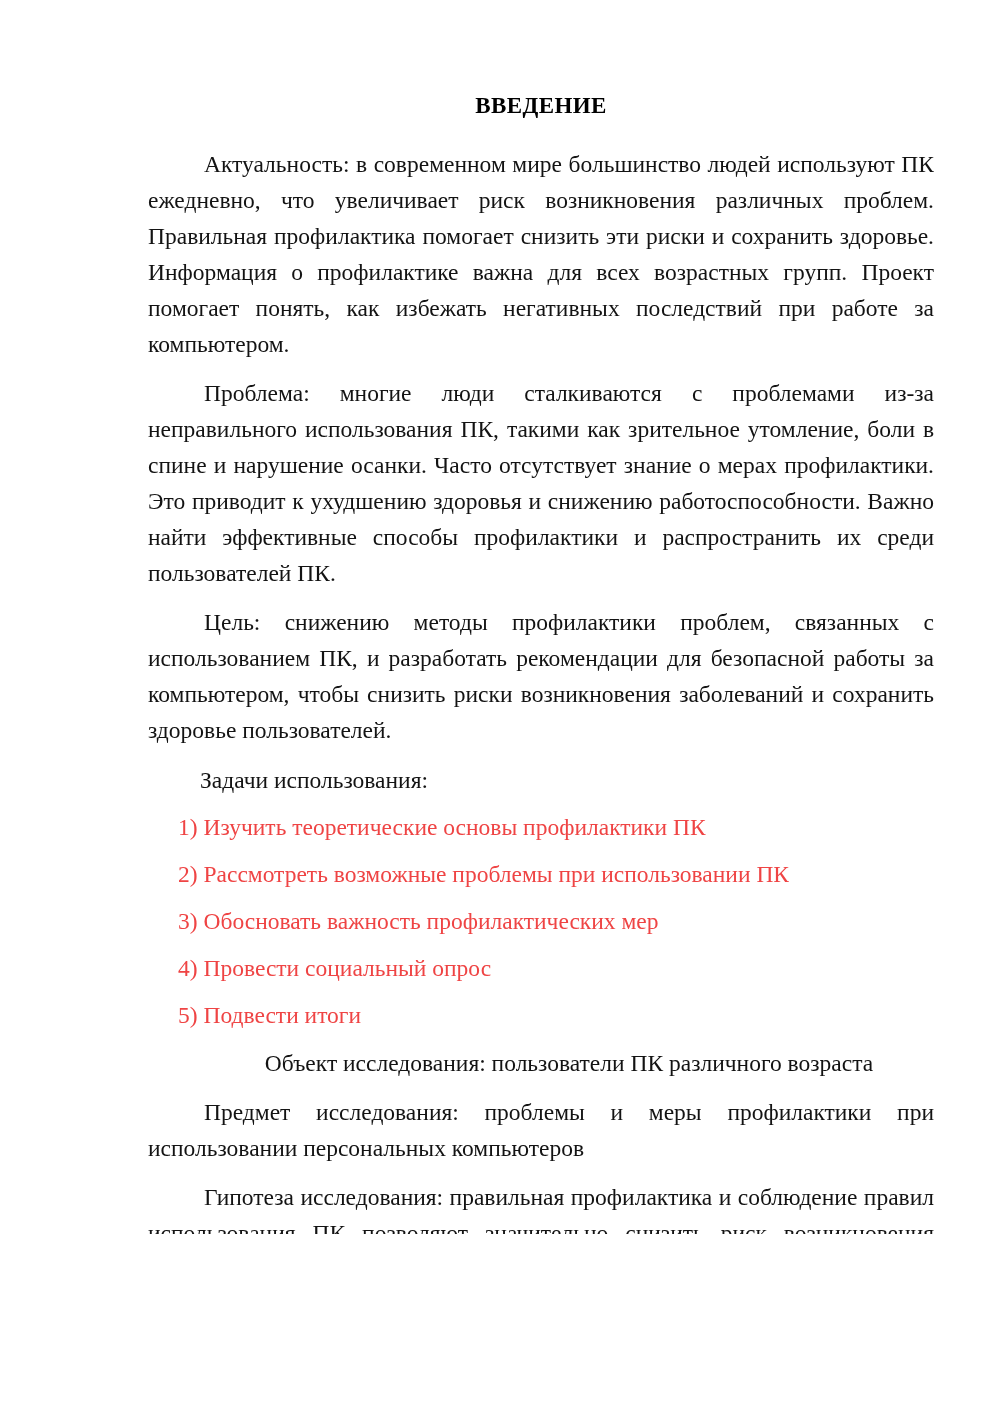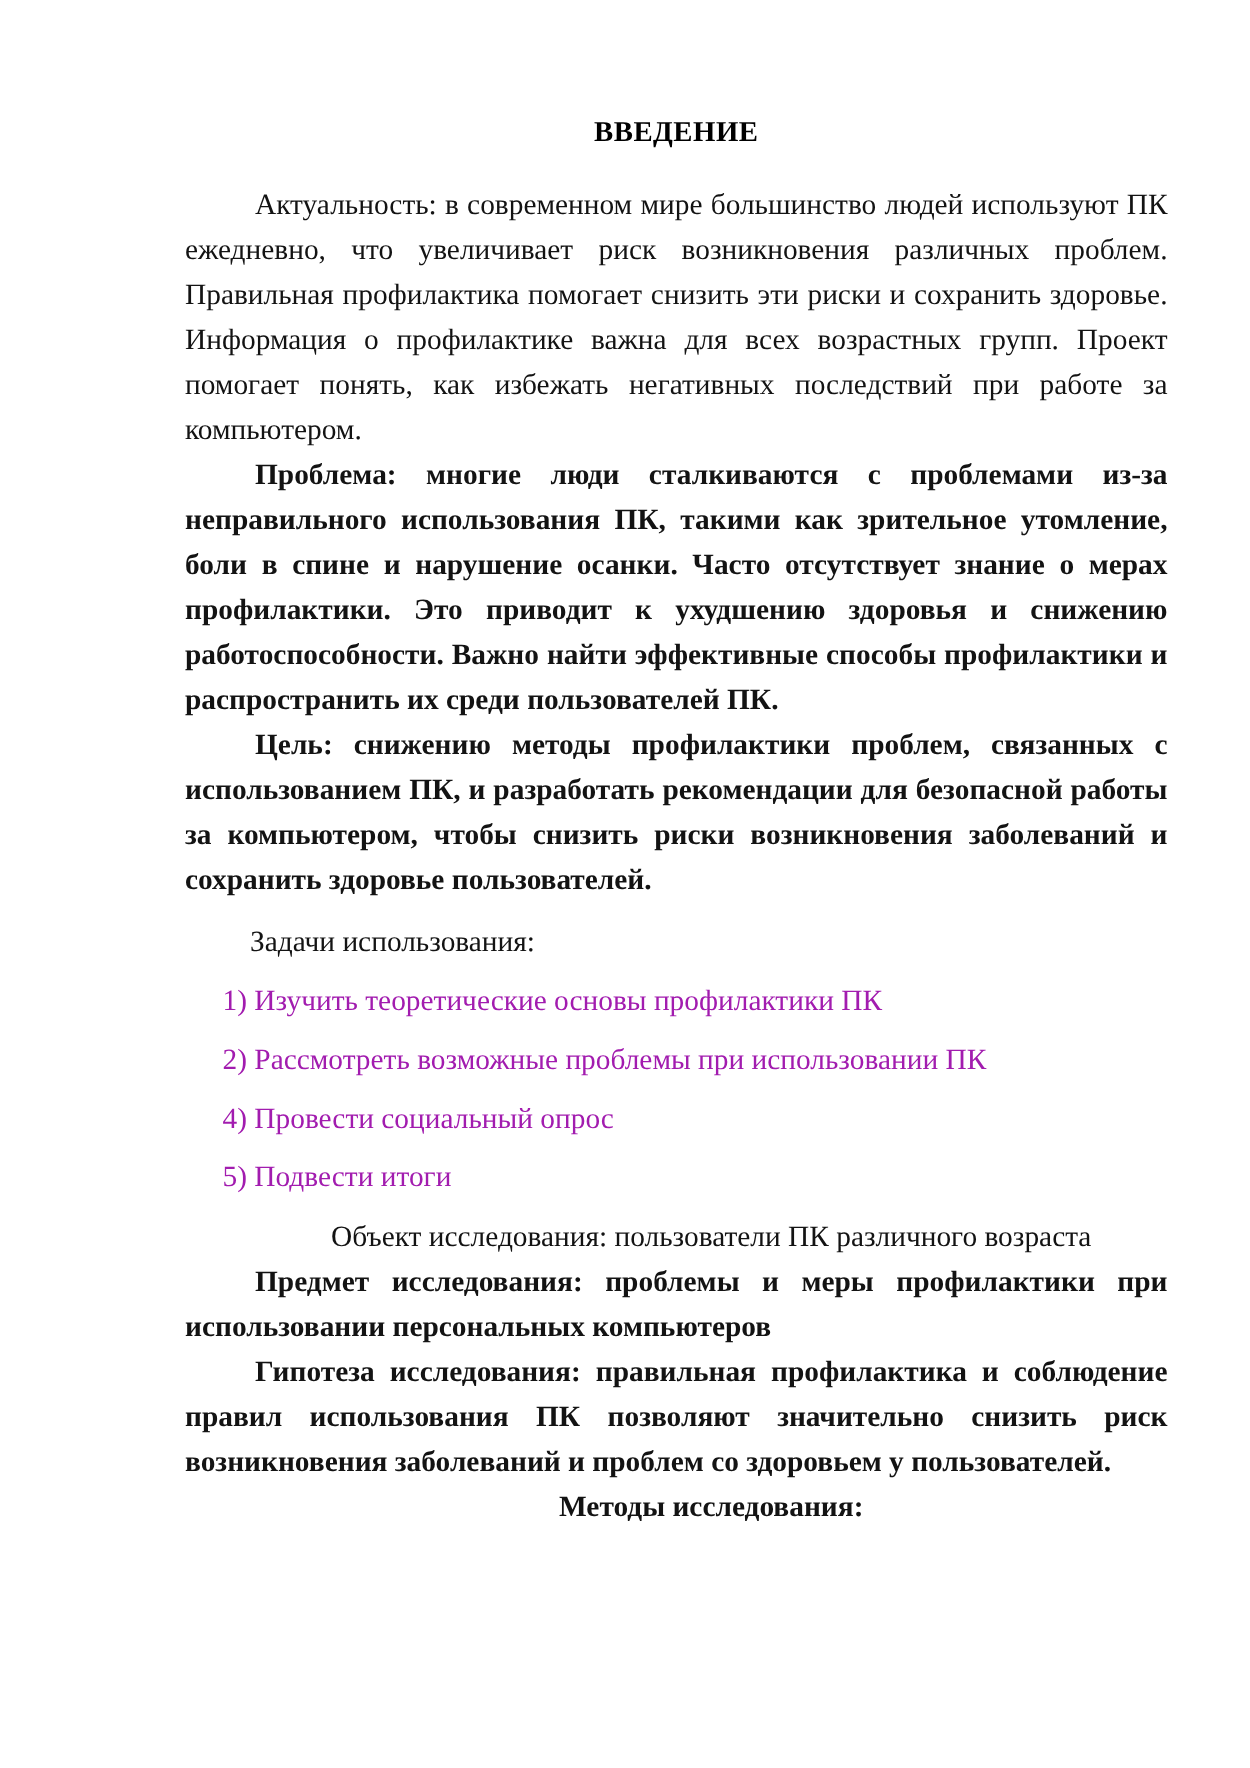--- a/index.html
+++ b/index.html
@@ -58,7 +58,7 @@
   }
 
   .para.gap {
-    font-weight: bold;
+    margin-top: 13px;
   }
 
   

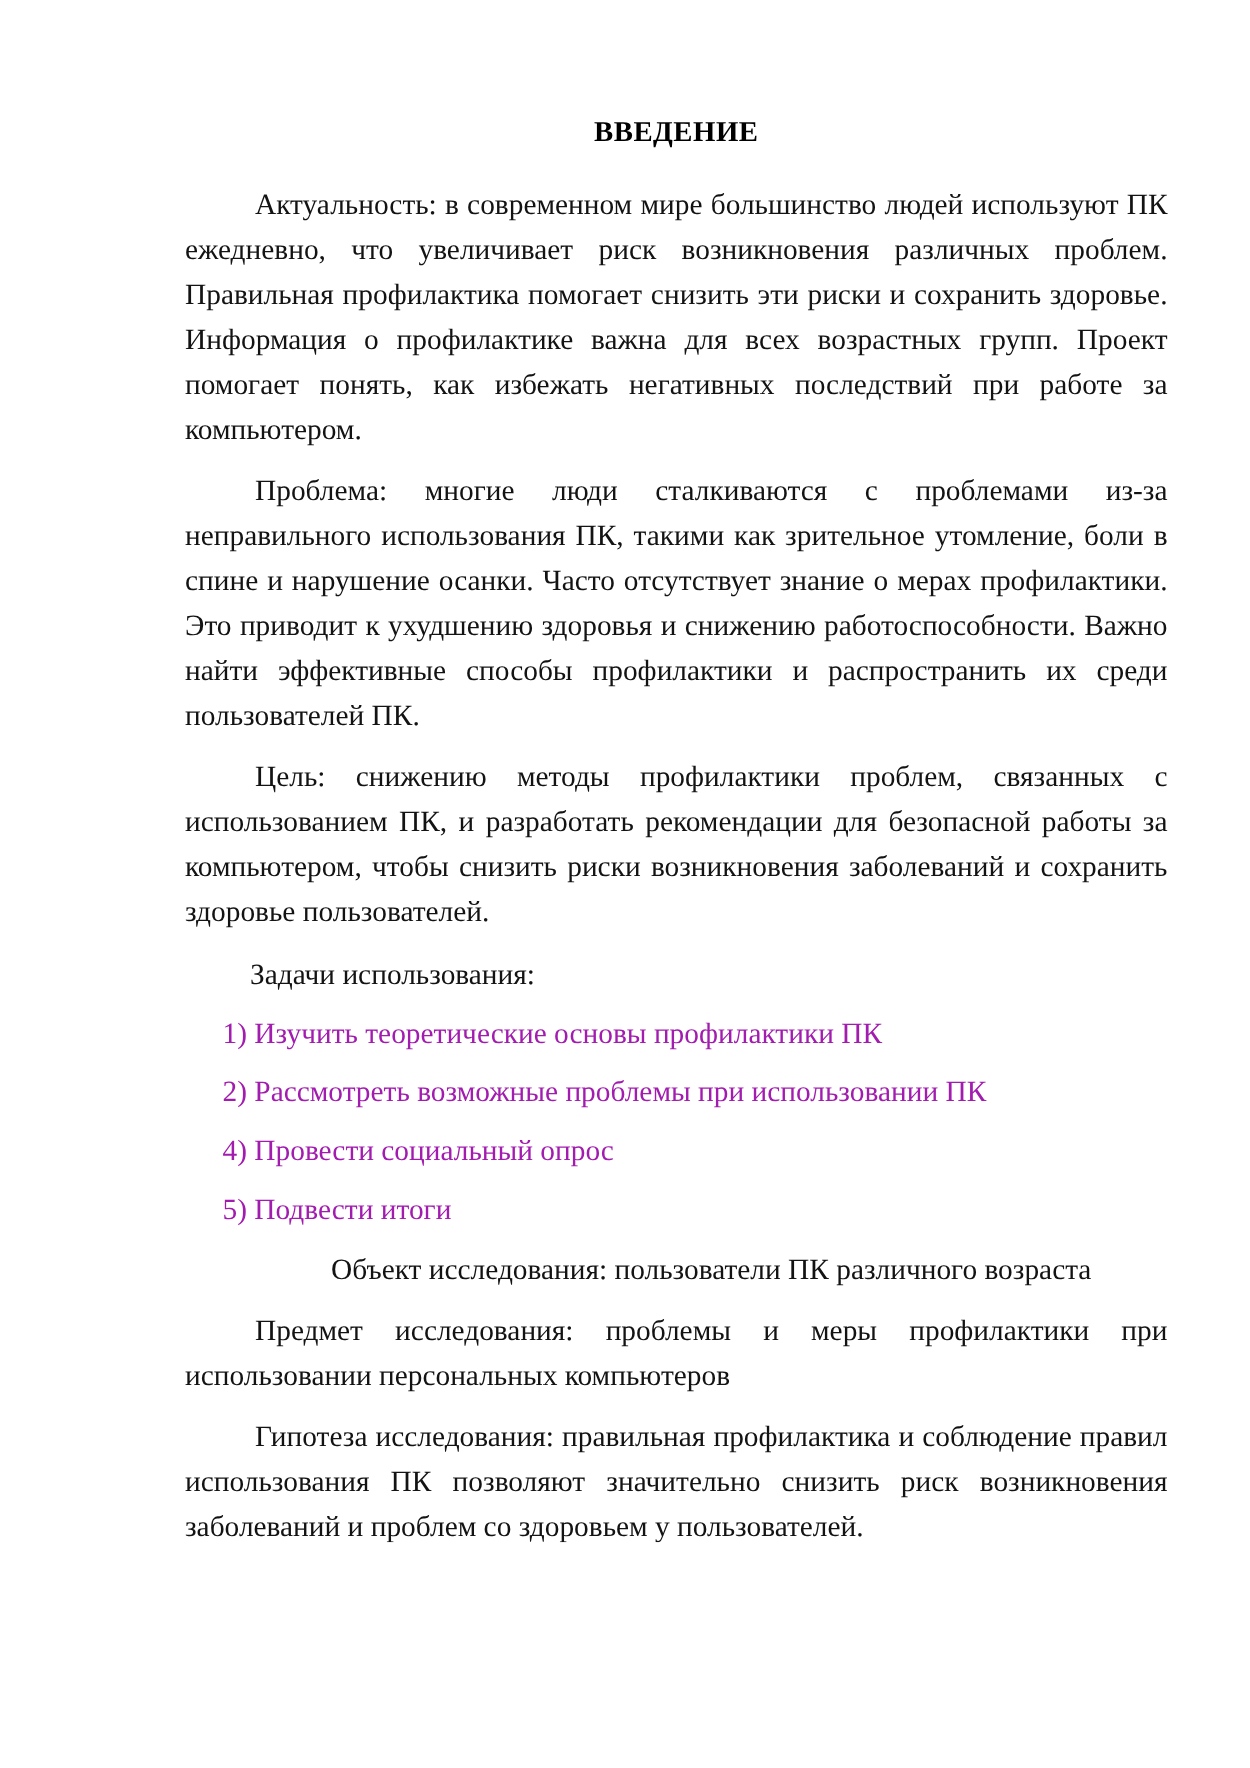--- a/index.html
+++ b/index.html
@@ -87,7 +87,7 @@
     line-height: 36px;
     padding-left: 30px;
     margin-bottom: 11px;
-    color: #a21caf;
+    color: #ef4444;
     white-space: nowrap;
   }
 

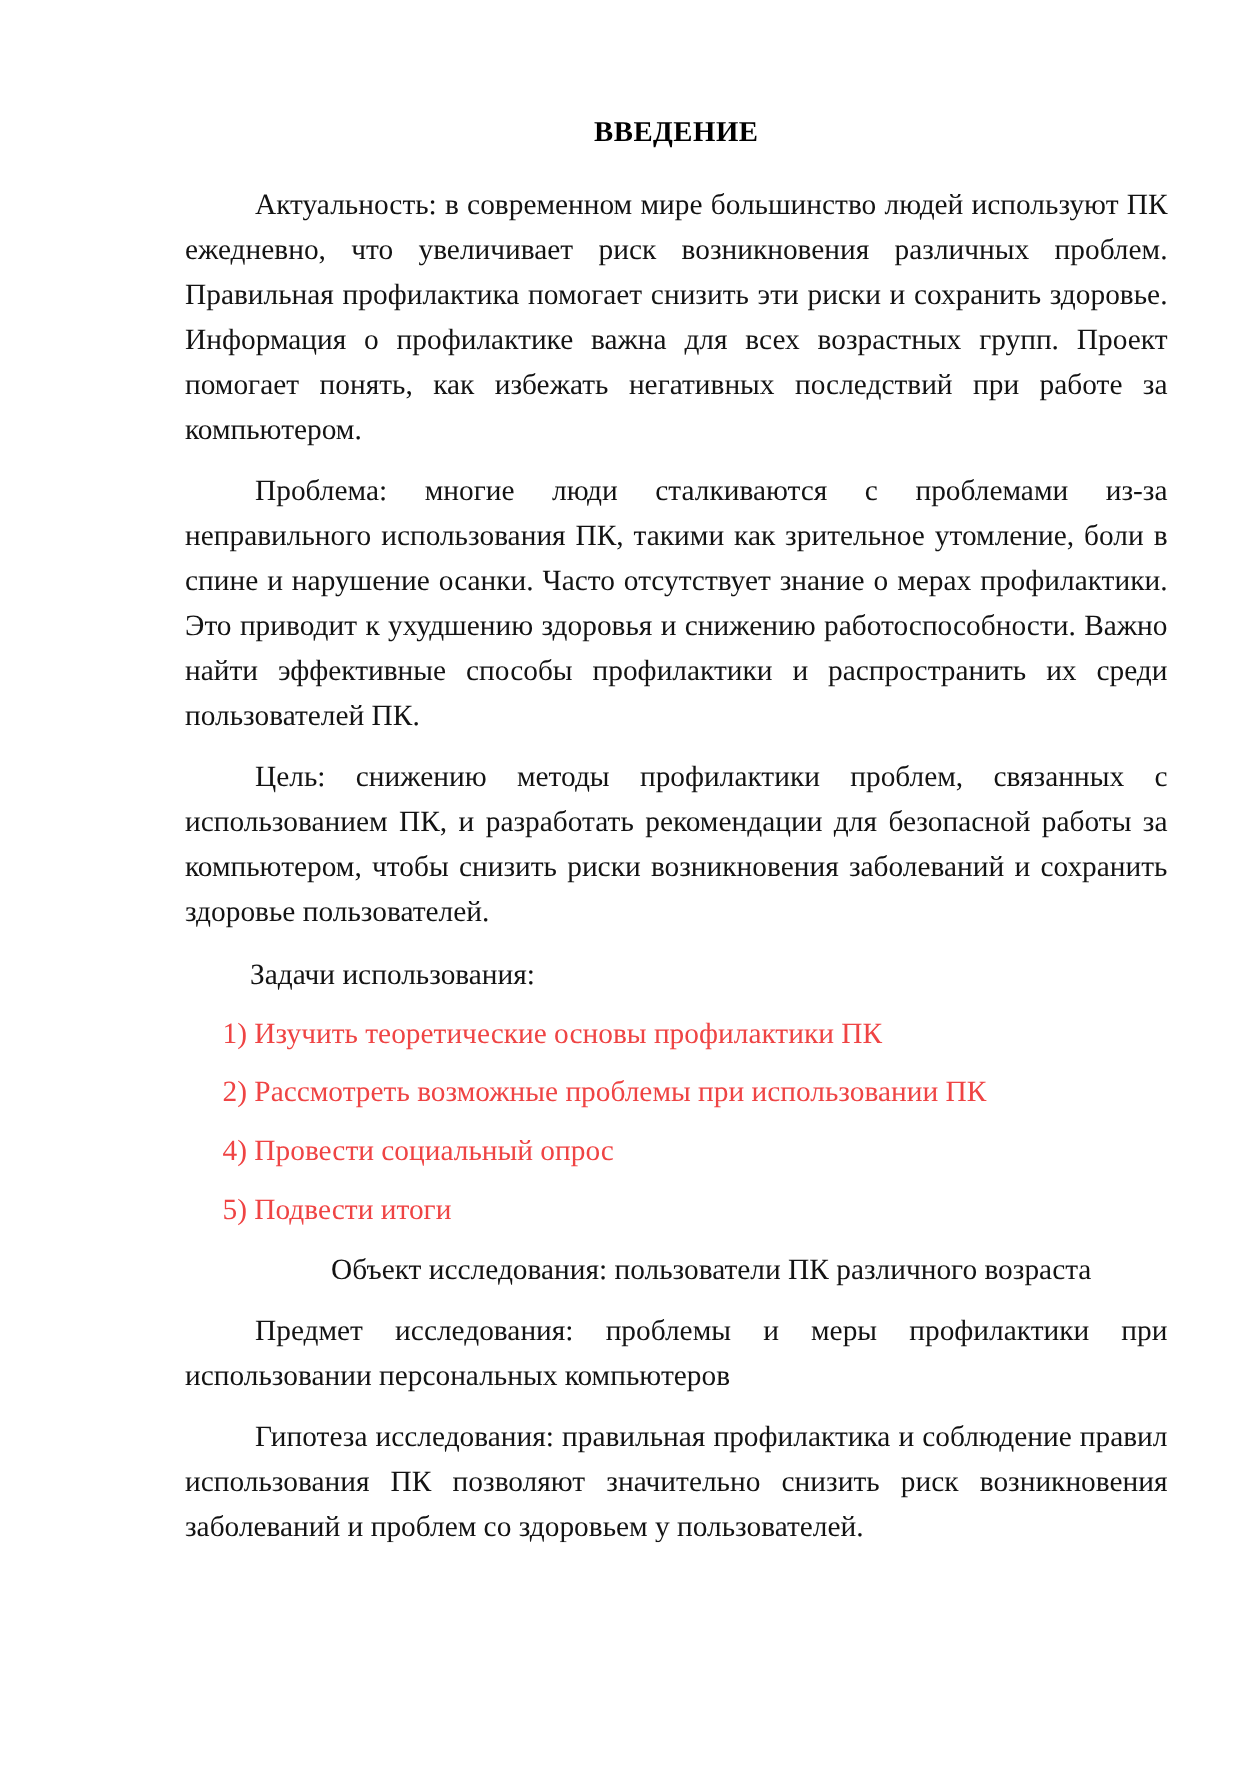--- a/index.html
+++ b/index.html
@@ -130,6 +130,7 @@
     <ul class="task-list">
       <li class="task-item">1) Изучить теоретические основы профилактики ПК</li>
       <li class="task-item">2) Рассмотреть возможные проблемы при использовании ПК</li>
+      <li class="task-item">3) Обосновать важность профилактических мер</li>
       <li class="task-item">4) Провести социальный опрос</li>
       <li class="task-item">5) Подвести итоги</li>
     </ul>

